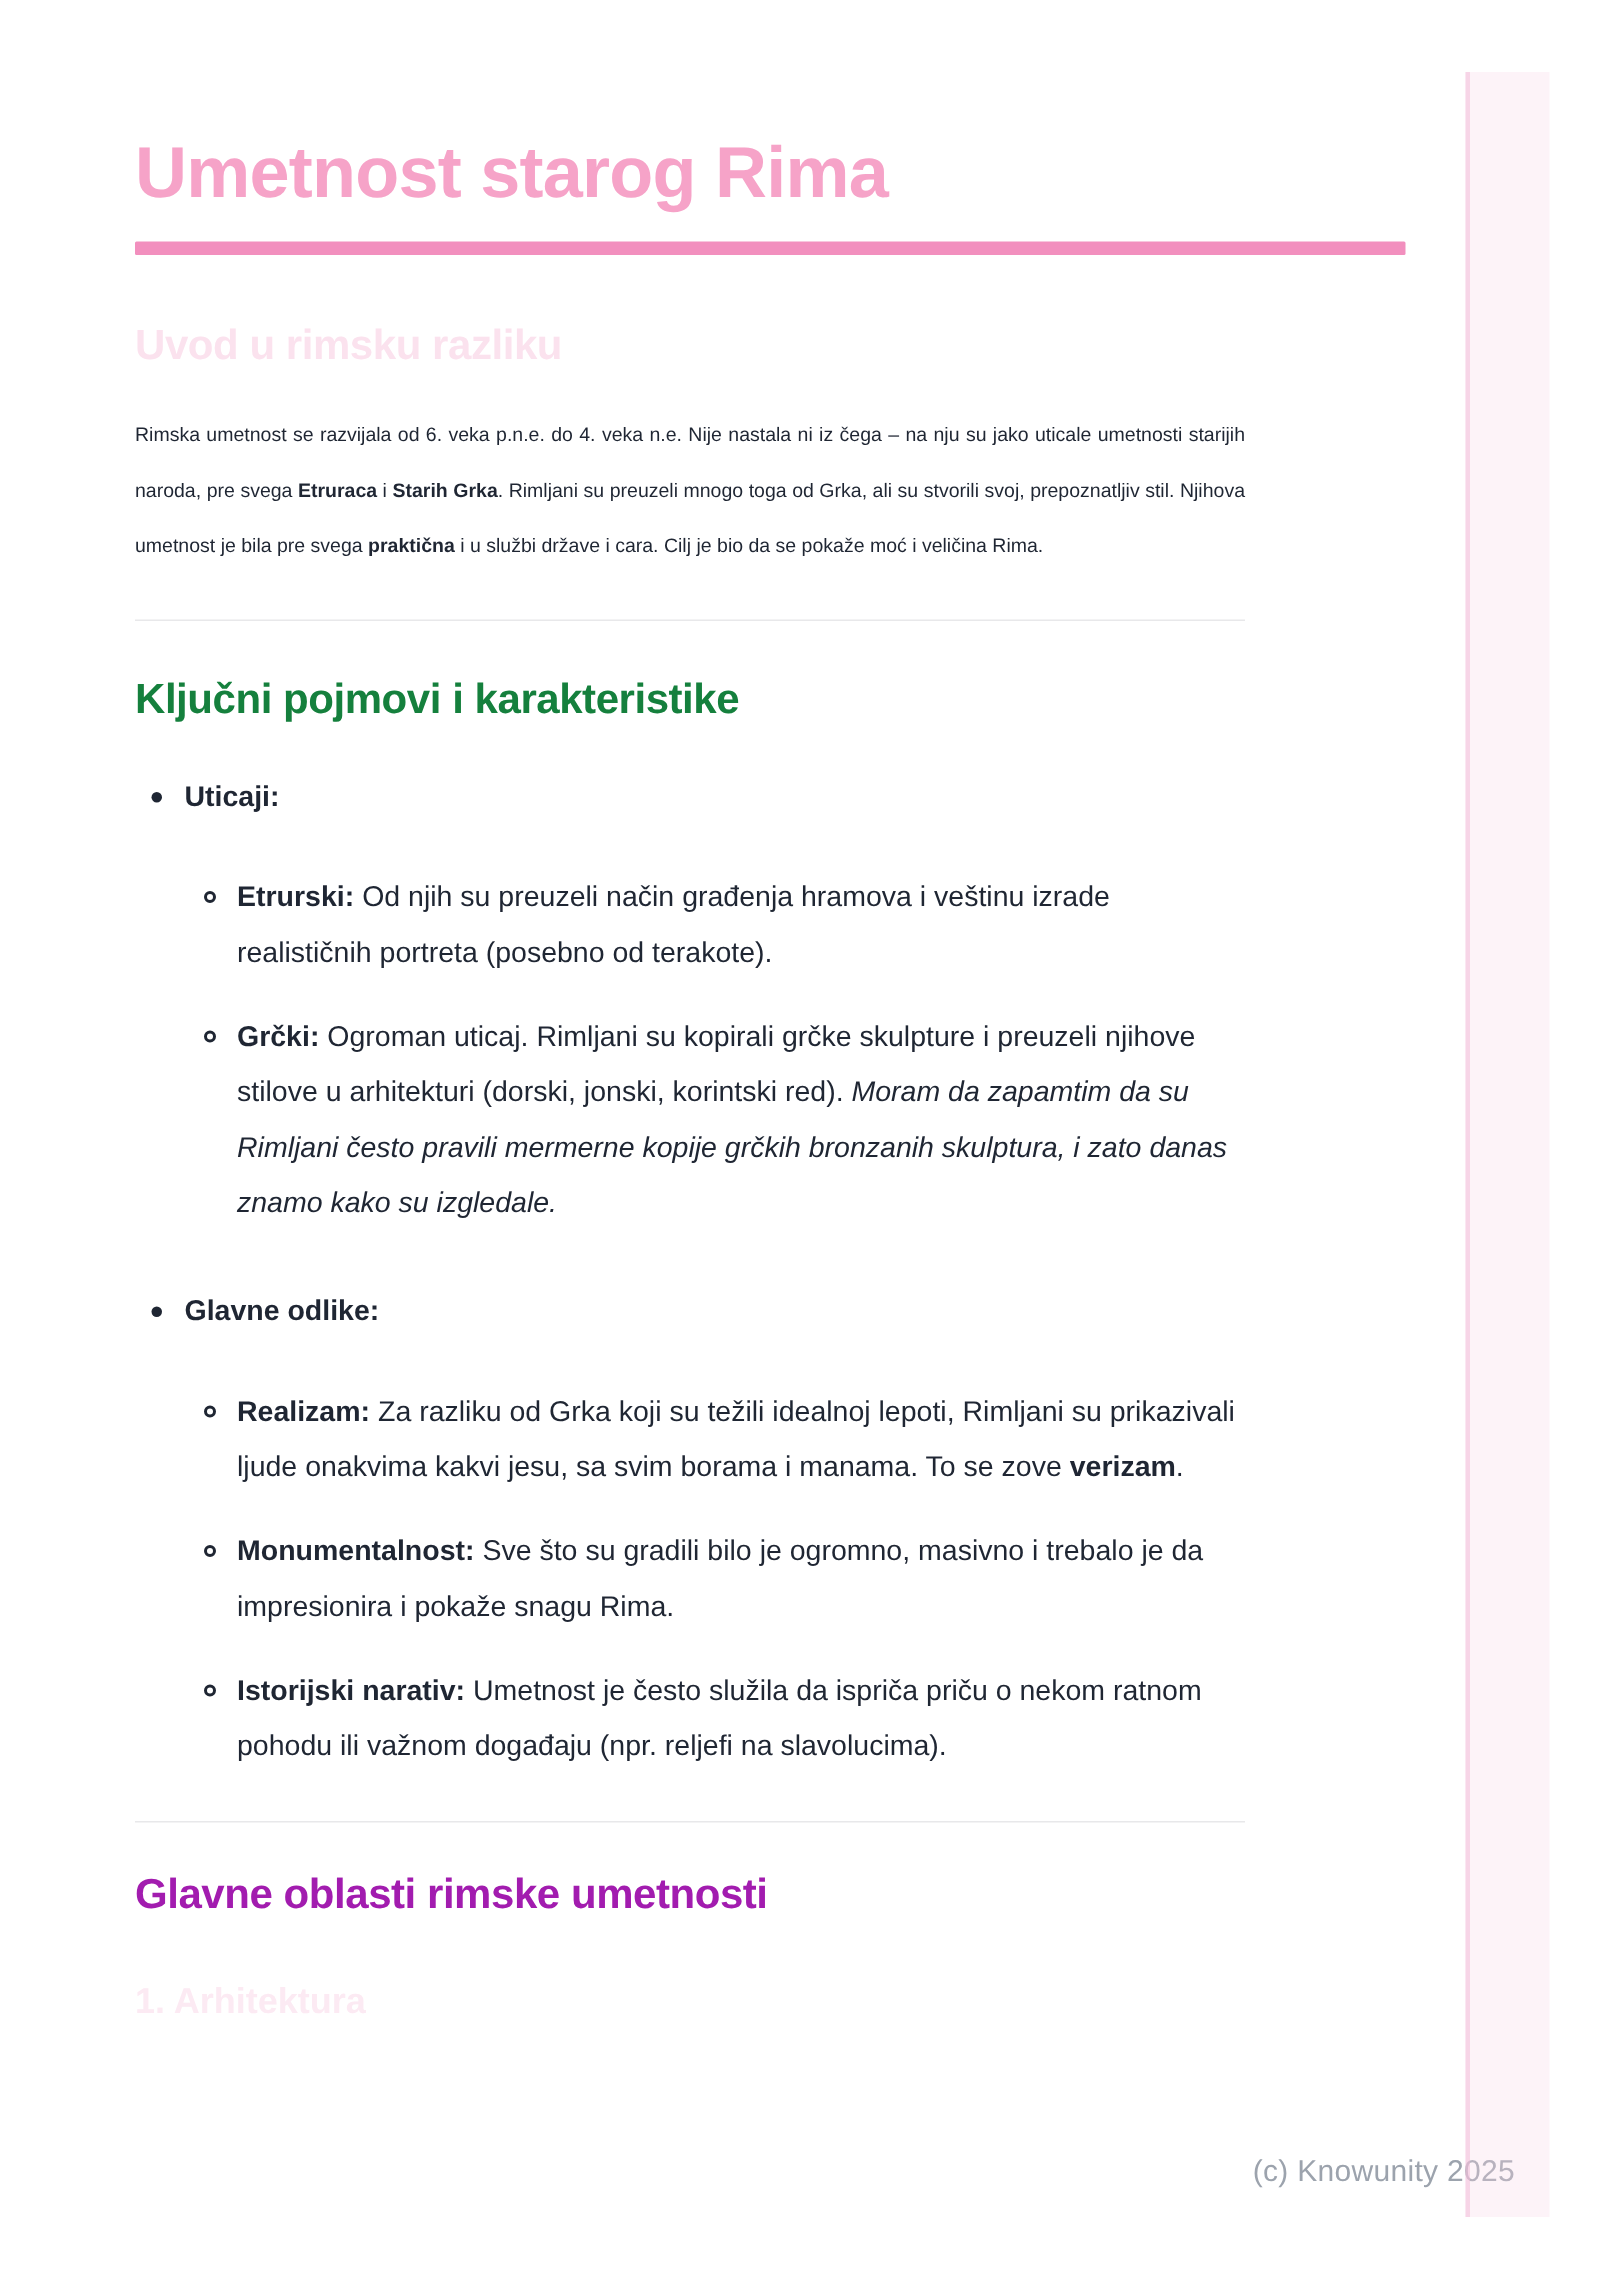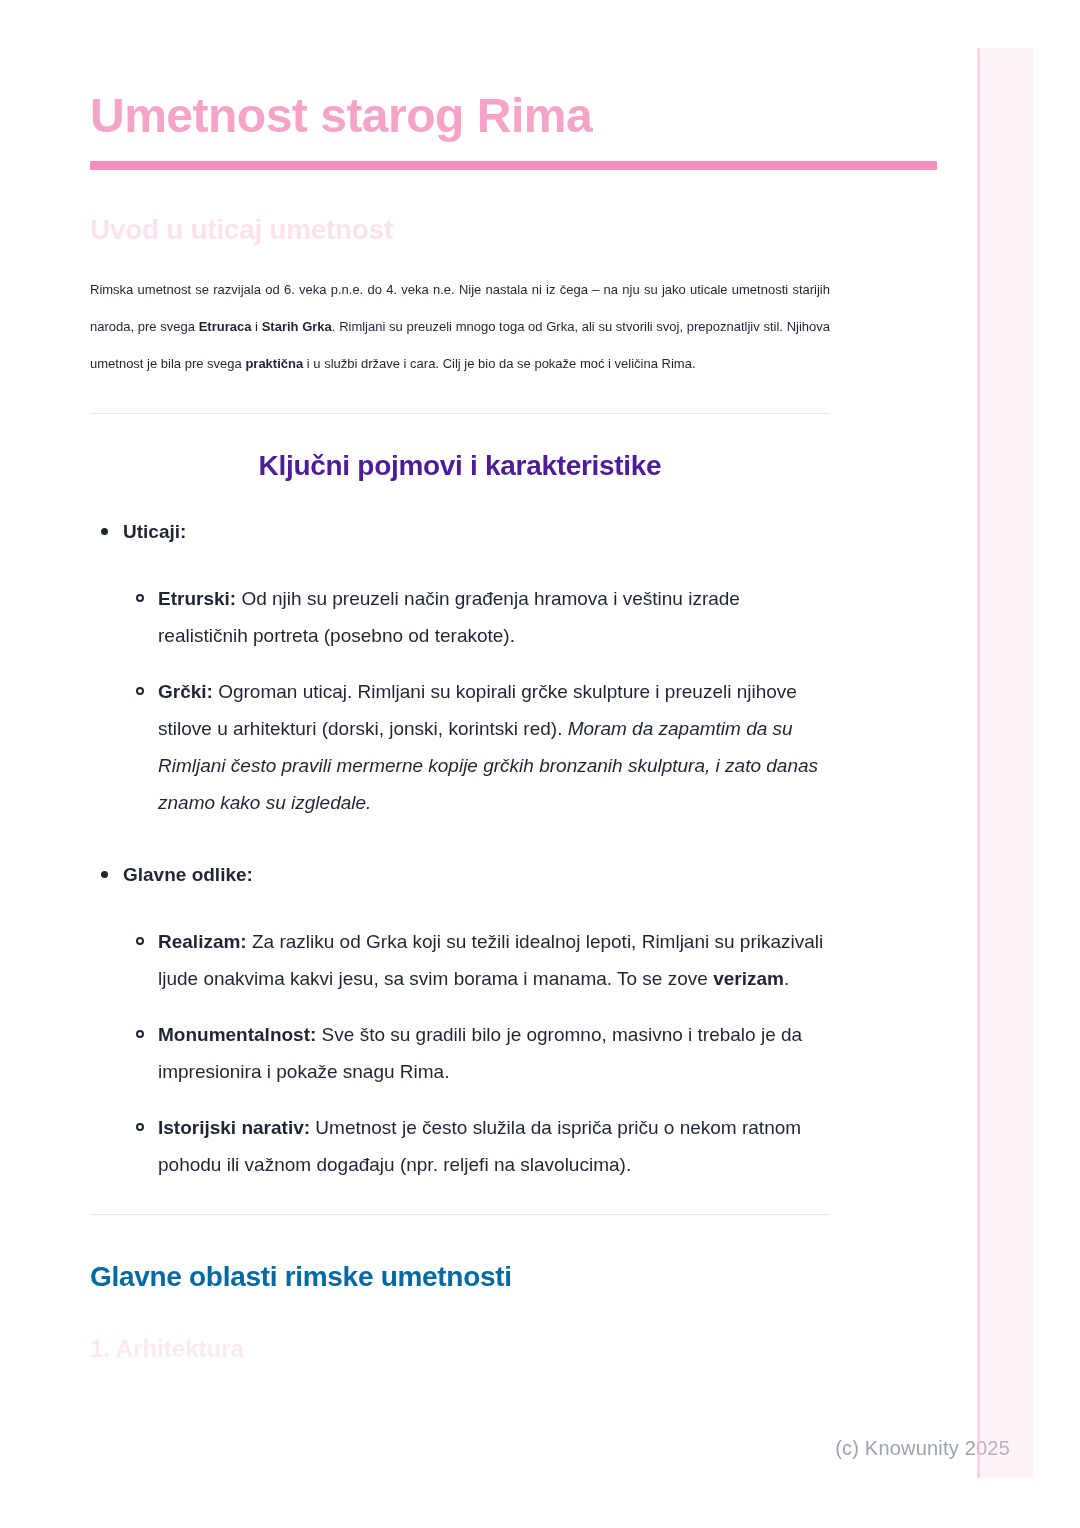--- a/index.html
+++ b/index.html
@@ -118,7 +118,7 @@
 
   <div class="title-bar"></div>
 
-  <h2 class="h2 intro">Uvod u uticaj umetnost</h2>
+  <h2 class="h2 intro">Uvod u rimsku razliku</h2>
 
   <p class="para"><span class="normal">Rimska umetnost se razvijala od 6. veka p.n.e. do 4. veka n.e. Nije nastala ni iz čega – na nju su jako uticale umetnosti starijih naroda, pre svega </span><span class="b">Etruraca</span><span class="normal"> i </span><span class="b">Starih Grka</span><span class="normal">. Rimljani su preuzeli mnogo toga od Grka, ali su stvorili svoj, prepoznatljiv stil. Njihova umetnost je bila pre svega </span><span class="b">praktična</span><span class="normal"> i u službi države i cara. Cilj je bio da se pokaže moć i veličina Rima.</span></p>
 

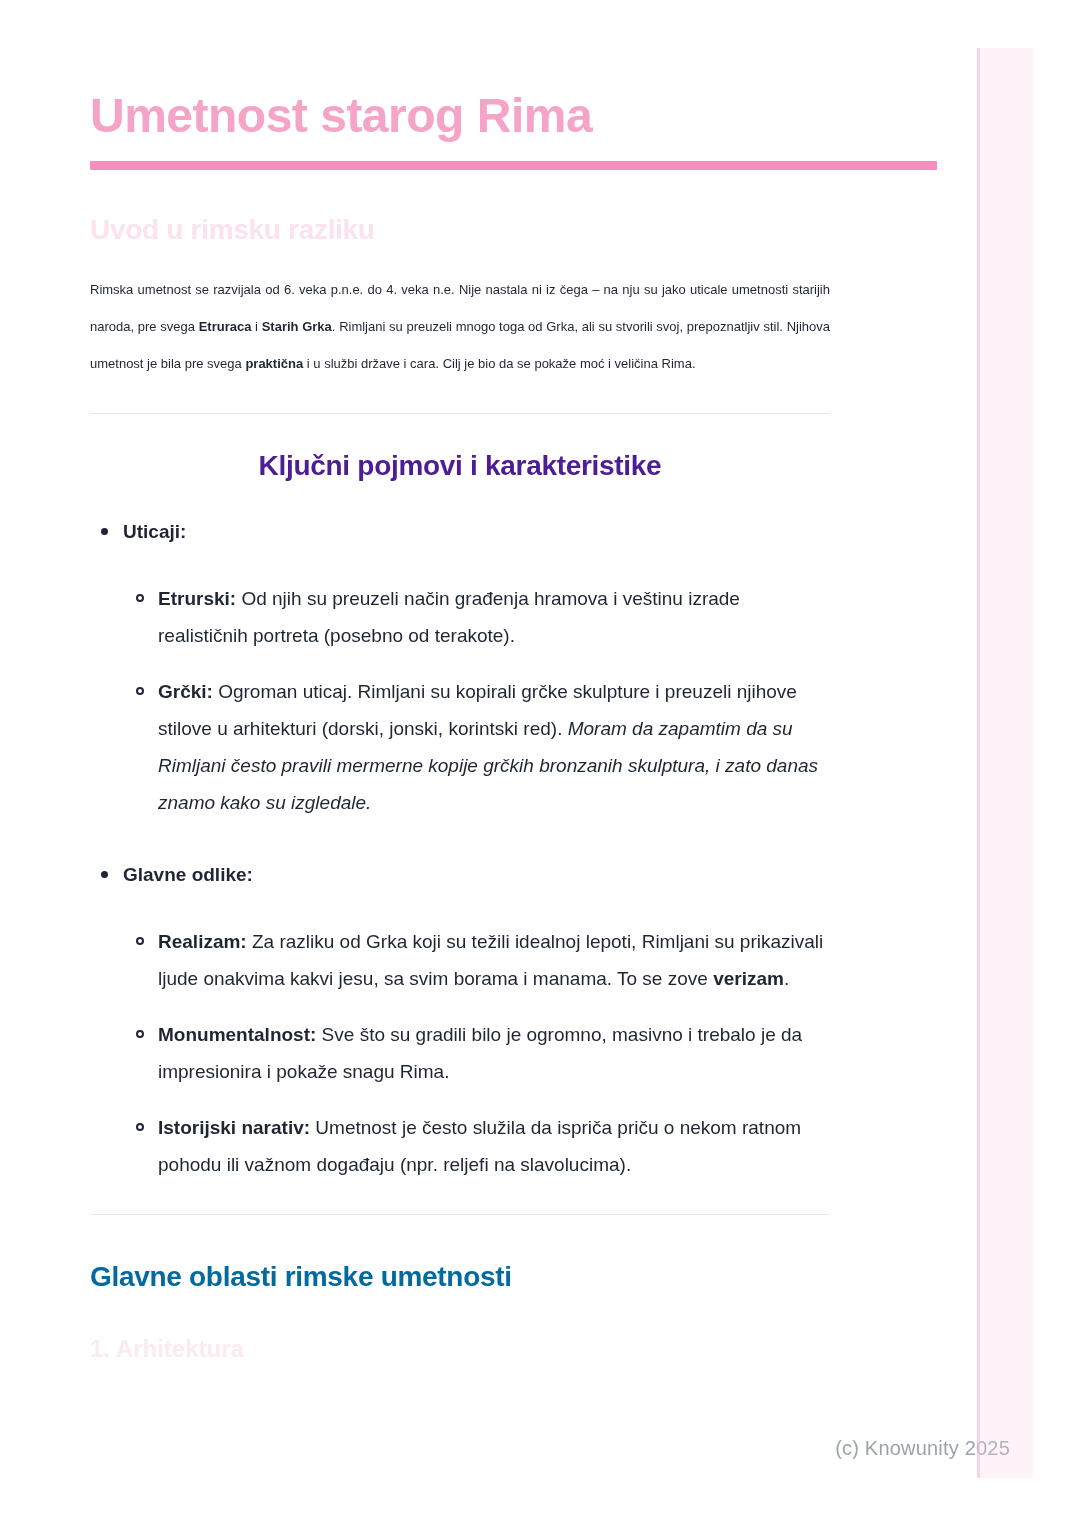--- a/index.html
+++ b/index.html
@@ -39,7 +39,7 @@
     width: 740px;
   }
   .h2.intro   { margin-top: 44px; color: #fbe2ee; }
-  .h2.key     { margin-top: 36px; color: #4c1d95; text-align: center; }
+  .h2.key     { margin-top: 36px; color: #15803d; }
   .h2.areas   { margin-top: 46px; color: #0369a1; }
   .h3 {
     margin-top: 42px;

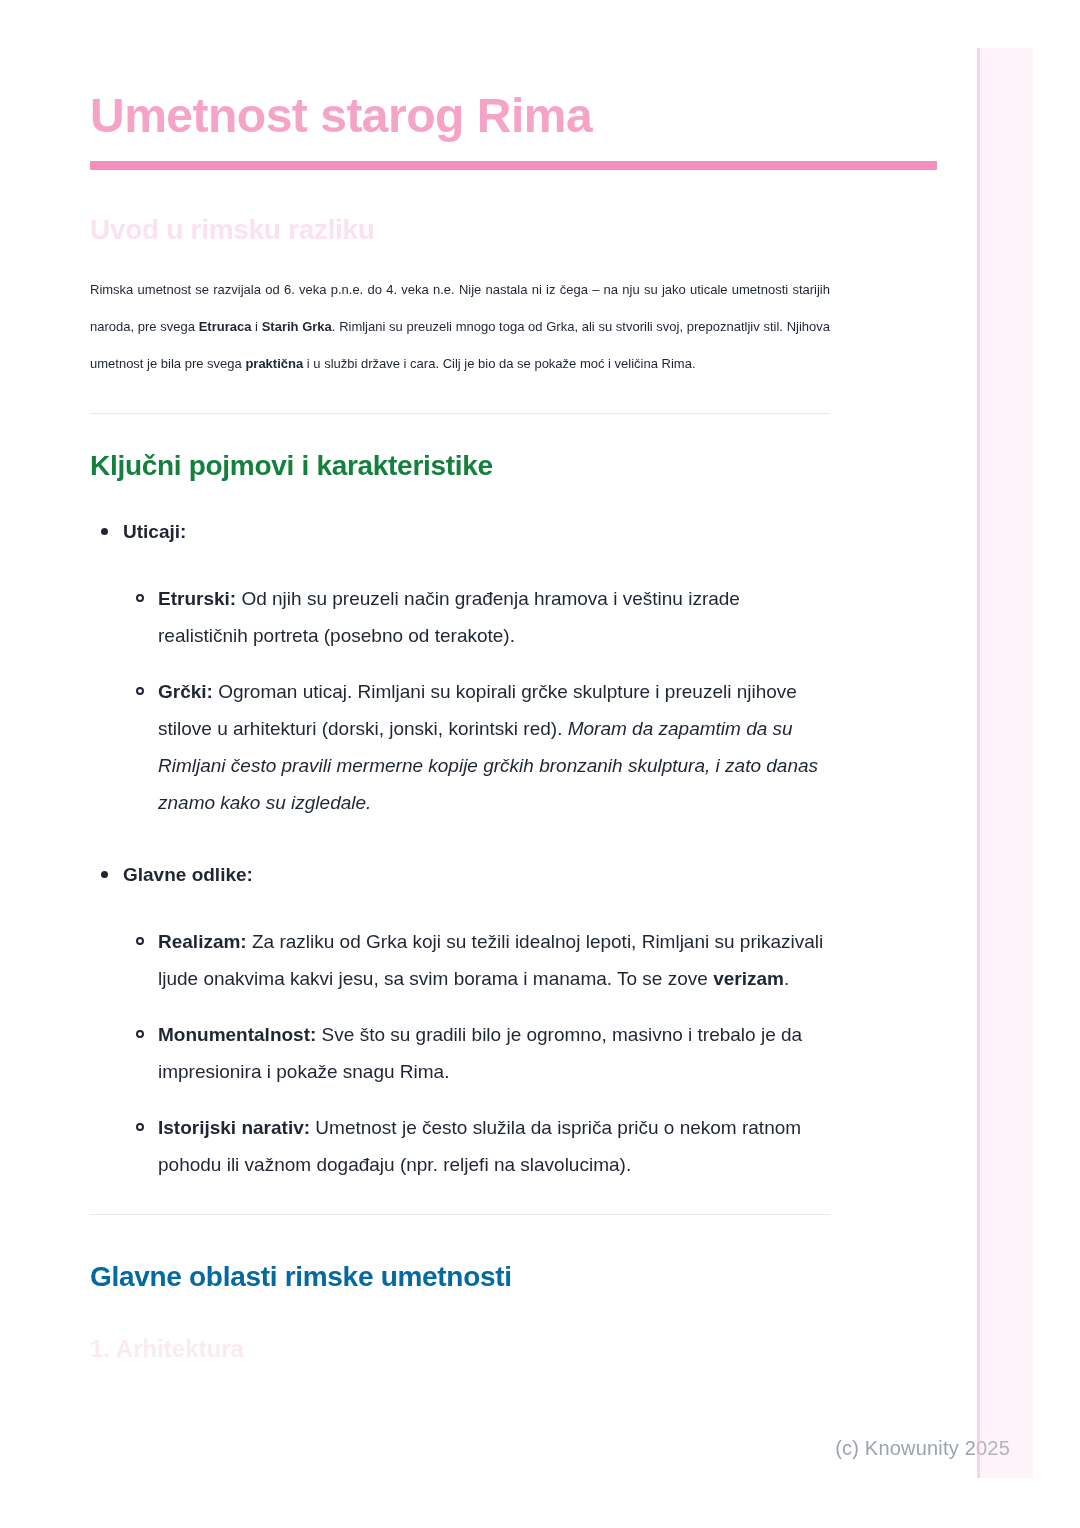--- a/index.html
+++ b/index.html
@@ -40,7 +40,7 @@
   }
   .h2.intro   { margin-top: 44px; color: #fbe2ee; }
   .h2.key     { margin-top: 36px; color: #15803d; }
-  .h2.areas   { margin-top: 46px; color: #0369a1; }
+  .h2.areas   { margin-top: 32px; color: #a21caf; }
   .h3 {
     margin-top: 42px;
     font-size: 24px;

